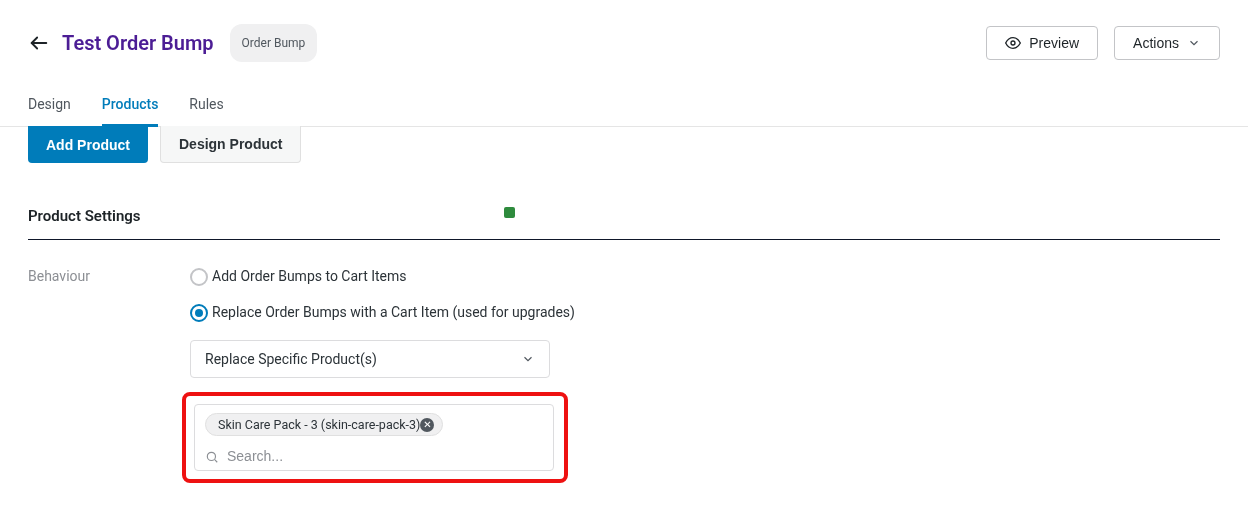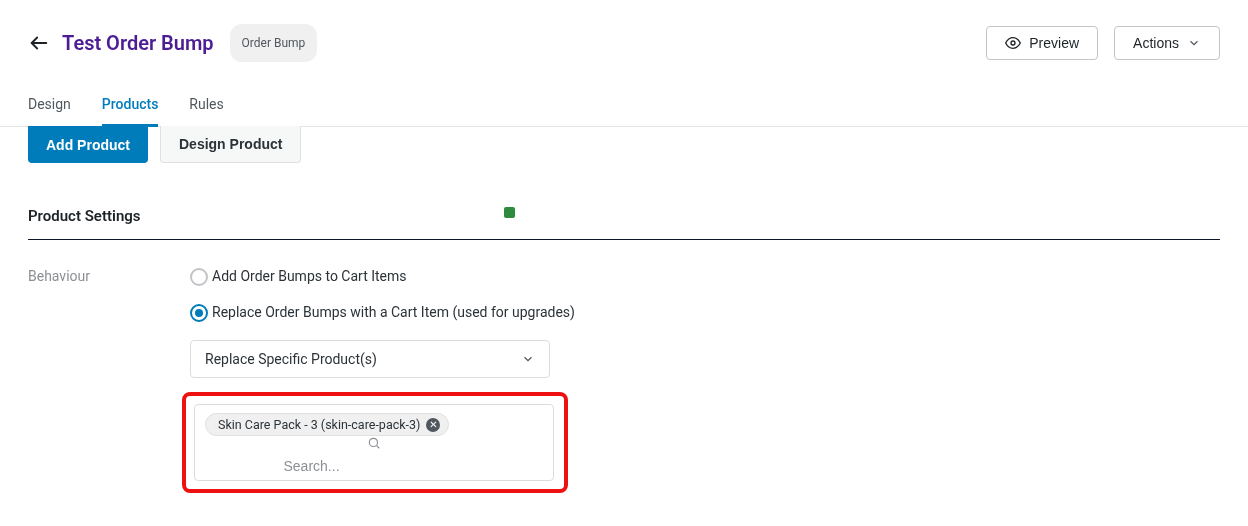--- a/index.html
+++ b/index.html
@@ -216,7 +216,6 @@
 .tag {
   display: inline-flex;
   align-items: center;
-  gap: 6px;
   background: #f0f0f1;
   border-radius: 12px;
   padding: 3px 8px 3px 12px;

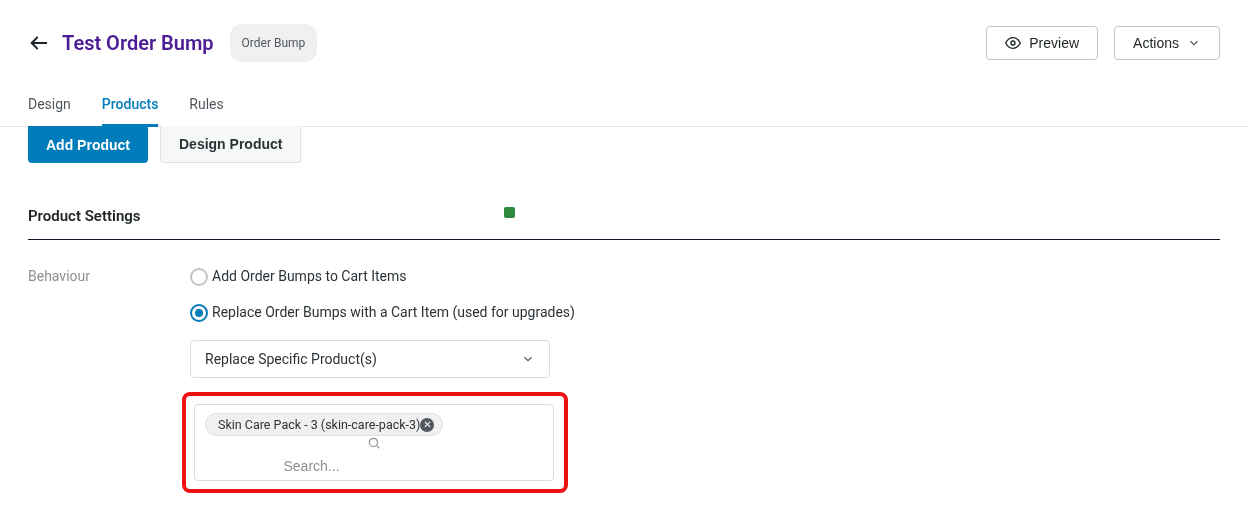--- a/index.html
+++ b/index.html
@@ -238,10 +238,10 @@
 }
 .search-row {
   display: flex;
-  align-items: center;
+  align-items: flex-end;
   gap: 8px;
+  margin-top: 12px;
   color: #8c8f94;
-  flex-direction: column;
 }
 .search-input {
   border: none;

